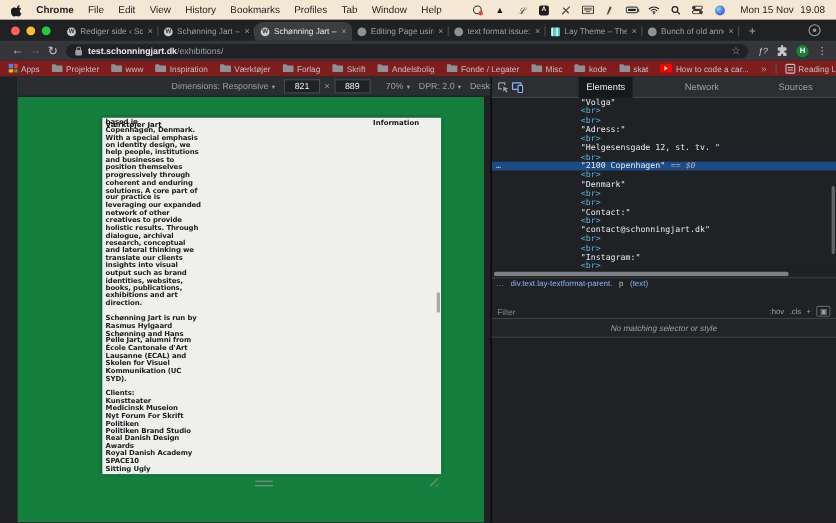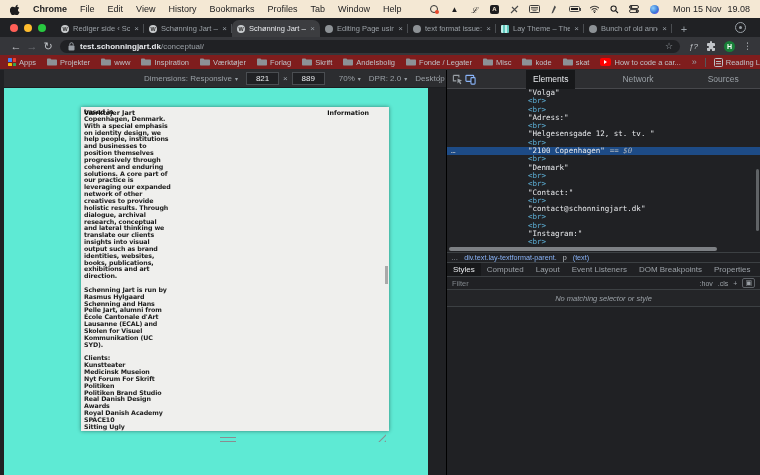--- a/index.html
+++ b/index.html
@@ -303,7 +303,7 @@
           </svg>
       </span>
       <span class="host">test.schonningjart.dk</span>
-        <span class="path">/conceptual/</span>
+        <span class="path">/exhibitions/</span>
       <span class="star">☆</span>
     </span>
     <span class="tb-right">

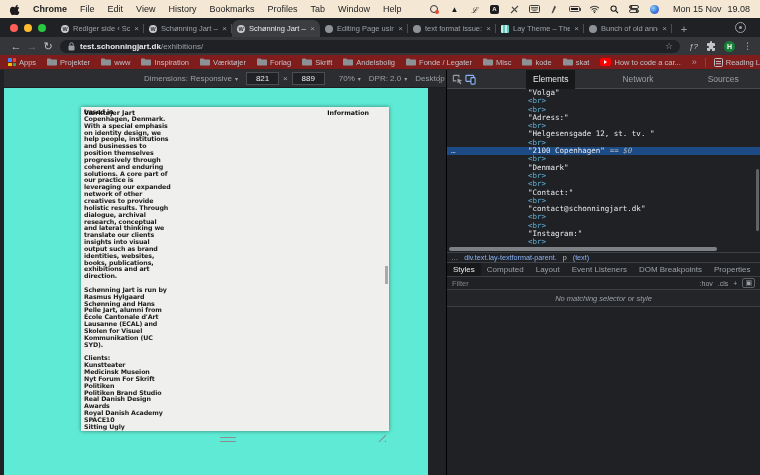--- a/index.html
+++ b/index.html
@@ -86,7 +86,7 @@
                    box-shadow:0 2.2px 0 #bdc1c6; }
 
   
-  .emulation { position:absolute; left:4px; top:70px; width:424px; height:405px; background:#5eead4; }
+  .emulation { position:absolute; left:16px; top:70px; width:424px; height:405px; background:#15803d; }
   .device-toolbar { position:absolute; left:0; top:0; width:446px; height:18px; background:#2c2d30;
                     border-bottom:1px solid #1d1e21; display:flex; align-items:center; font-size:8px;
                     color:#9aa0a6; padding-left:140px; }

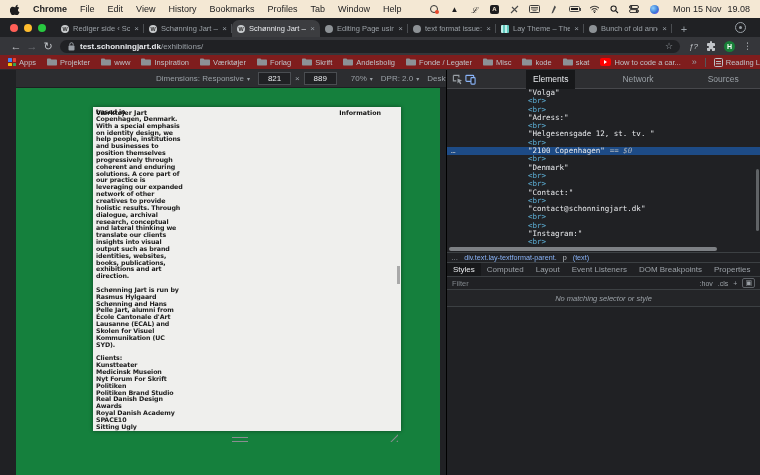--- a/index.html
+++ b/index.html
@@ -587,15 +587,6 @@
 
     </div>
 
-    <div class="styletabs">
-      <span class="styletab active">Styles</span>
-      <span class="styletab">Computed</span>
-      <span class="styletab">Layout</span>
-      <span class="styletab">Event Listeners</span>
-      <span class="styletab">DOM Breakpoints</span>
-      <span class="styletab">Properties</span>
-      <span class="styletab">Accessibility</span>
-    </div>
 
     <div class="filterrow">
       <span>Filter</span>

